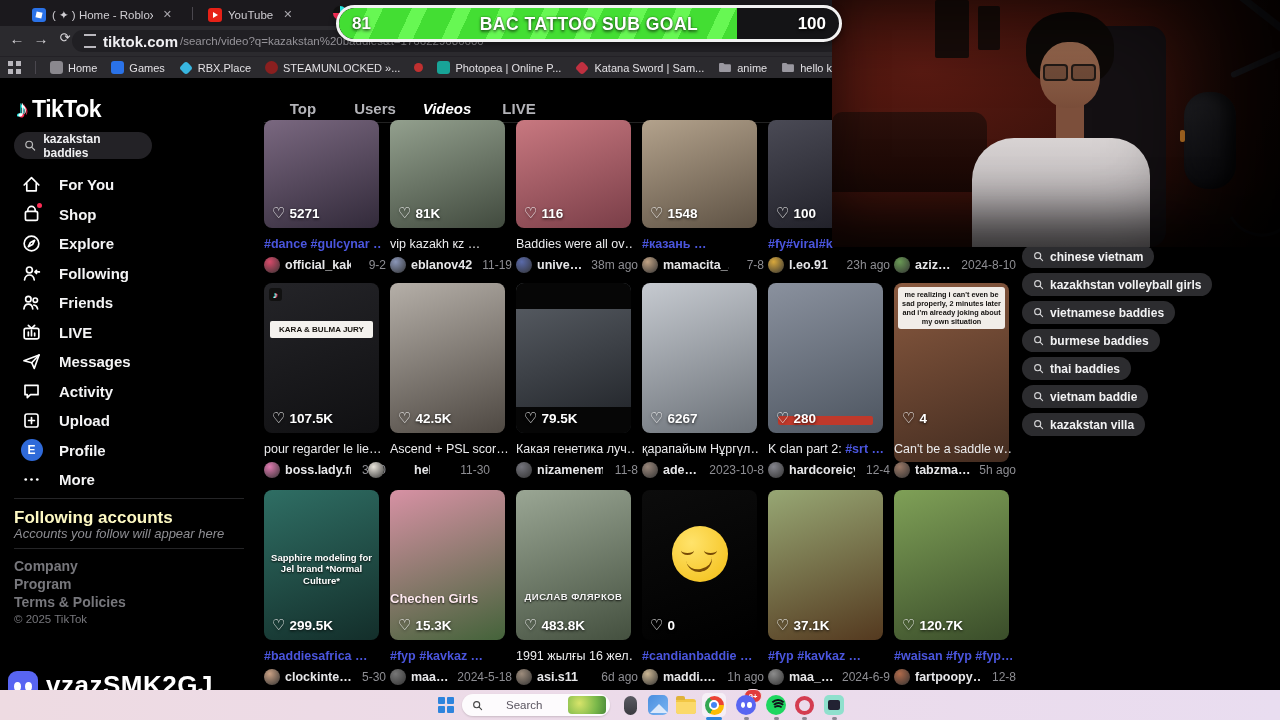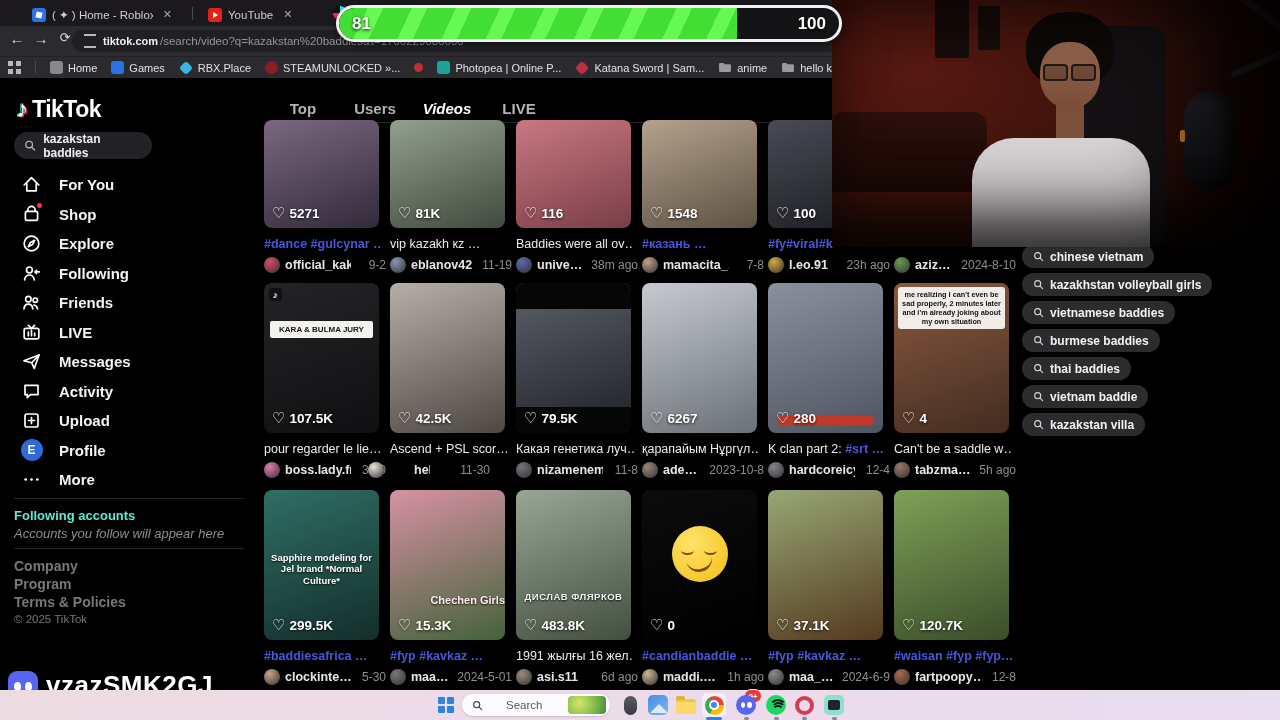--- a/index.html
+++ b/index.html
@@ -652,6 +652,7 @@
   <div class="abs" id="goal">
     <div id="goal-fill"></div>
     <span class="goaltxt" id="goal-cur">81</span>
+    <span class="goaltxt" id="goal-lbl">BAC TATTOO SUB GOAL</span>
     <span class="goaltxt" id="goal-target">100</span>
   </div>
 

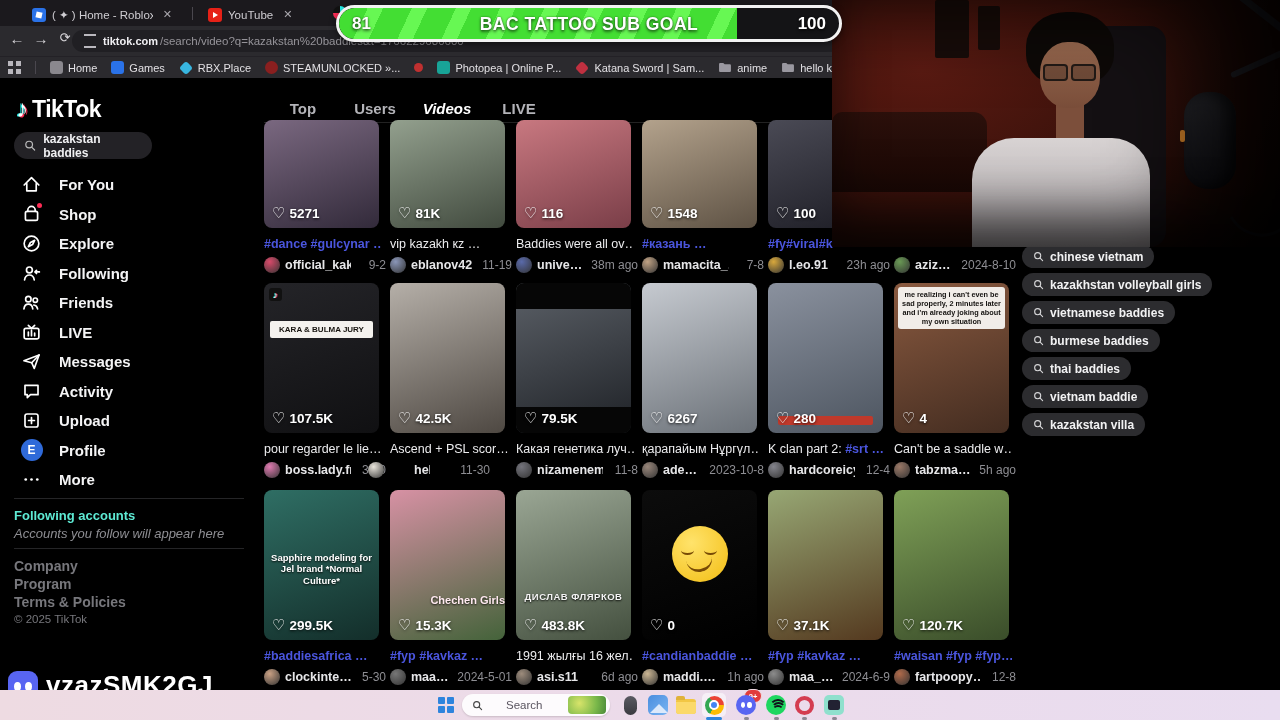--- a/index.html
+++ b/index.html
@@ -25,7 +25,7 @@
   #urlbar{position:absolute;left:72px;top:4px;width:1120px;height:22px;border-radius:11px;background:#201f23;
           display:flex;align-items:center;gap:7px;padding:0 12px;box-sizing:border-box;}
   #urlbar .tune{width:12px;height:10px;border-top:2px solid #b9b7bd;border-bottom:2px solid #b9b7bd;position:relative;}
-  #url-host{color:#f0eff2;font-size:11px;font-weight:bold;}
+  #url-host{color:#f0eff2;font-size:15px;font-weight:bold;}
   #url-path{color:#96949a;font-size:11.5px;white-space:nowrap;}
   #bookmarksbar{left:0;top:56px;width:1280px;height:22px;background:#2b2a2e;border-top:1px solid #232126;
                 display:flex;align-items:center;gap:14px;padding:0 8px;box-sizing:border-box;}

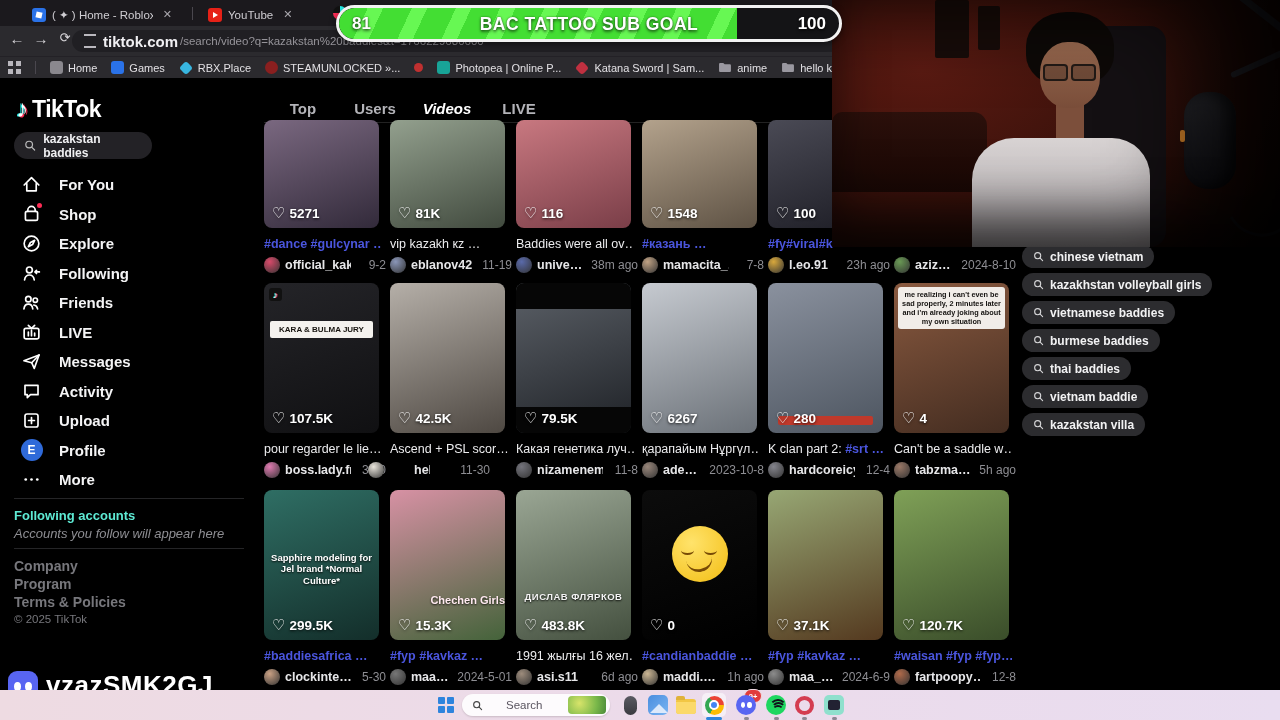--- a/index.html
+++ b/index.html
@@ -486,7 +486,7 @@
           <span class="uname">hardcoreicy</span>
           <span class="udate">12-4</span>
         </div>
-        <div class="thumb" style="left: 894px; top: 205px; height: 150px; background: linear-gradient(160deg, rgb(138, 90, 64), rgb(67, 44, 32));">
+        <div class="thumb" style="left: 894px; top: 205px; height: 179px; background: linear-gradient(160deg, rgb(138, 90, 64), rgb(67, 44, 32));">
           <div class="deco-meme">me realizing i can't even be sad properly, 2 minutes later and i'm already joking about my own situation</div>
         </div>
         <div class="likes" style="left: 902px; top: 331px;">

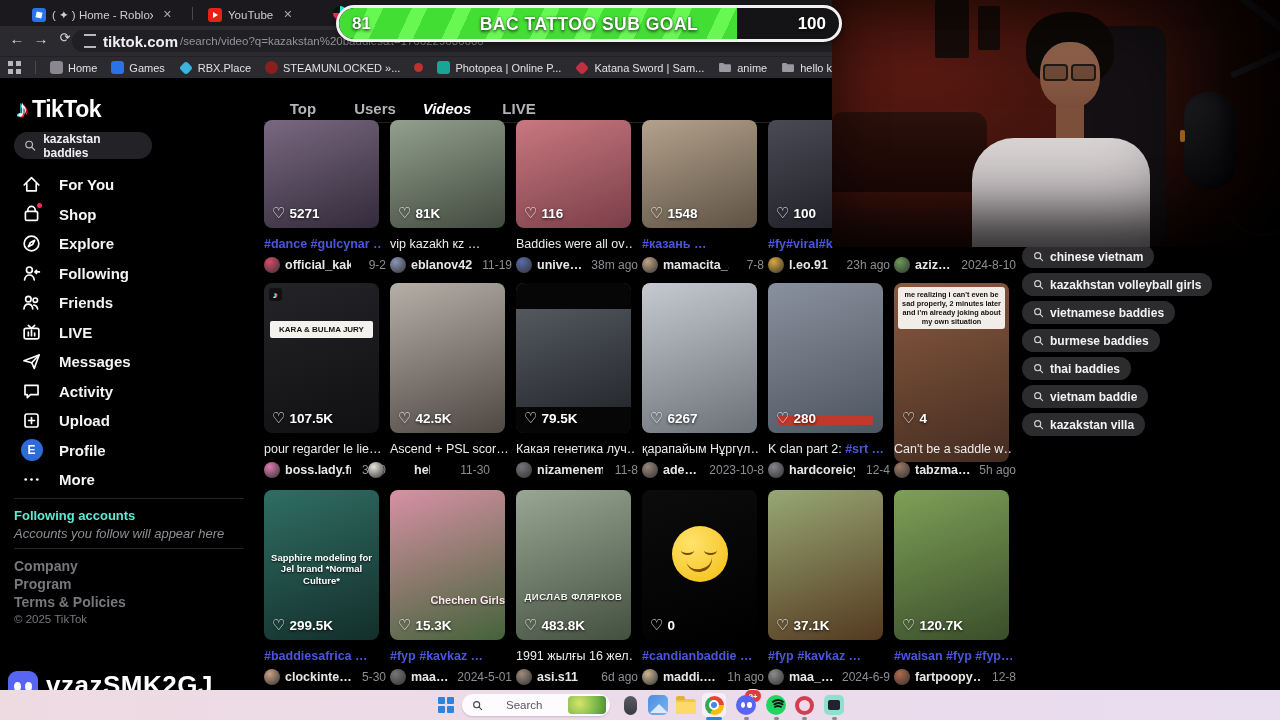--- a/index.html
+++ b/index.html
@@ -49,7 +49,7 @@
   .reddot{position:absolute;right:1px;top:0;width:5px;height:5px;border-radius:50%;background:#fe2c55;}
   .avatarE{width:22px;height:22px;border-radius:50%;background:#2f6ad9;color:#fff;font-size:12px;font-weight:bold;display:flex;align-items:center;justify-content:center;}
   .sdiv{position:absolute;left:14px;width:230px;height:1px;background:#252527;}
-  #following-title{left:14px;top:430px;color:#5eead4;font-size:13px;font-weight:bold;}
+  #following-title{left:14px;top:430px;color:#fef9c3;font-size:17px;font-weight:bold;}
   #following-hint{left:14px;top:448px;color:#8e8e93;font-size:13px;font-style:italic;}
   .flink{position:absolute;left:14px;color:#77777c;font-size:14px;font-weight:bold;}
   #copyright{left:14px;top:535px;color:#77777c;font-size:11.5px;}

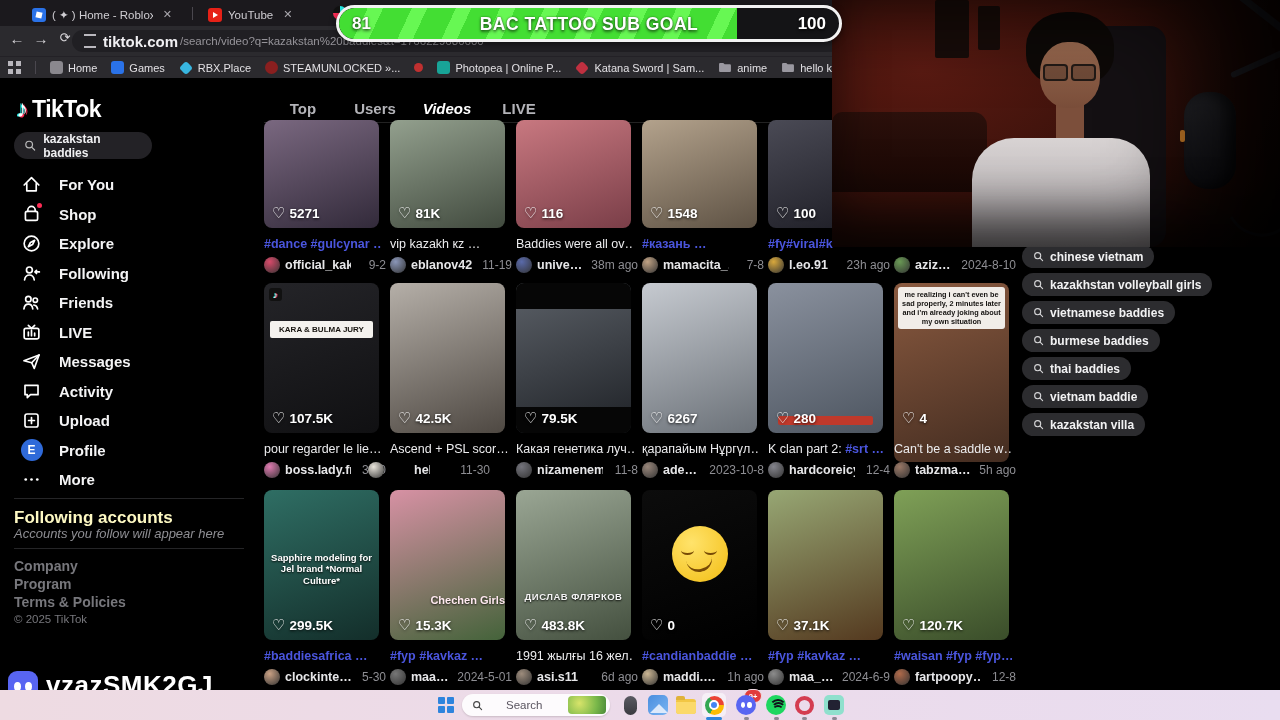--- a/index.html
+++ b/index.html
@@ -71,7 +71,7 @@
   .deco-banner{position:absolute;left:6px;top:38px;right:6px;background:#f4f2ee;color:#17140f;font-size:8px;font-weight:bold;text-align:center;padding:4px 2px;border-radius:2px;}
   .deco-meme{position:absolute;left:4px;top:4px;right:4px;background:rgba(248,246,242,.95);color:#141210;font-size:7.3px;font-weight:bold;text-align:center;padding:3px 2px;border-radius:3px;line-height:1.25;}
   .deco-caption{position:absolute;left:3px;top:62px;right:3px;color:#fff;font-size:9.5px;font-weight:bold;text-align:center;text-shadow:0 1px 2px rgba(0,0,0,.9);line-height:1.2;}
-  .deco-small{position:absolute;left:0;right:0;bottom:34px;color:#ffe9f0;font-size:11px;font-weight:bold;text-align:right;text-shadow:0 1px 2px rgba(0,0,0,.8);}
+  .deco-small{position:absolute;left:0;right:0;bottom:34px;color:#ffe9f0;font-size:13px;font-weight:bold;text-align:left;text-shadow:0 1px 2px rgba(0,0,0,.8);}
   .deco-chyron{position:absolute;left:0;right:0;bottom:38px;color:#f4f4f4;font-size:9.5px;font-weight:bold;text-align:center;text-shadow:0 1px 2px rgba(0,0,0,.9);letter-spacing:.5px;}
   .deco-redstrip{position:absolute;left:10px;right:10px;bottom:8px;height:9px;background:#c0392b;border-radius:2px;}
   .deco-letterbox-t{position:absolute;left:0;right:0;top:0;height:26px;background:#060606;}

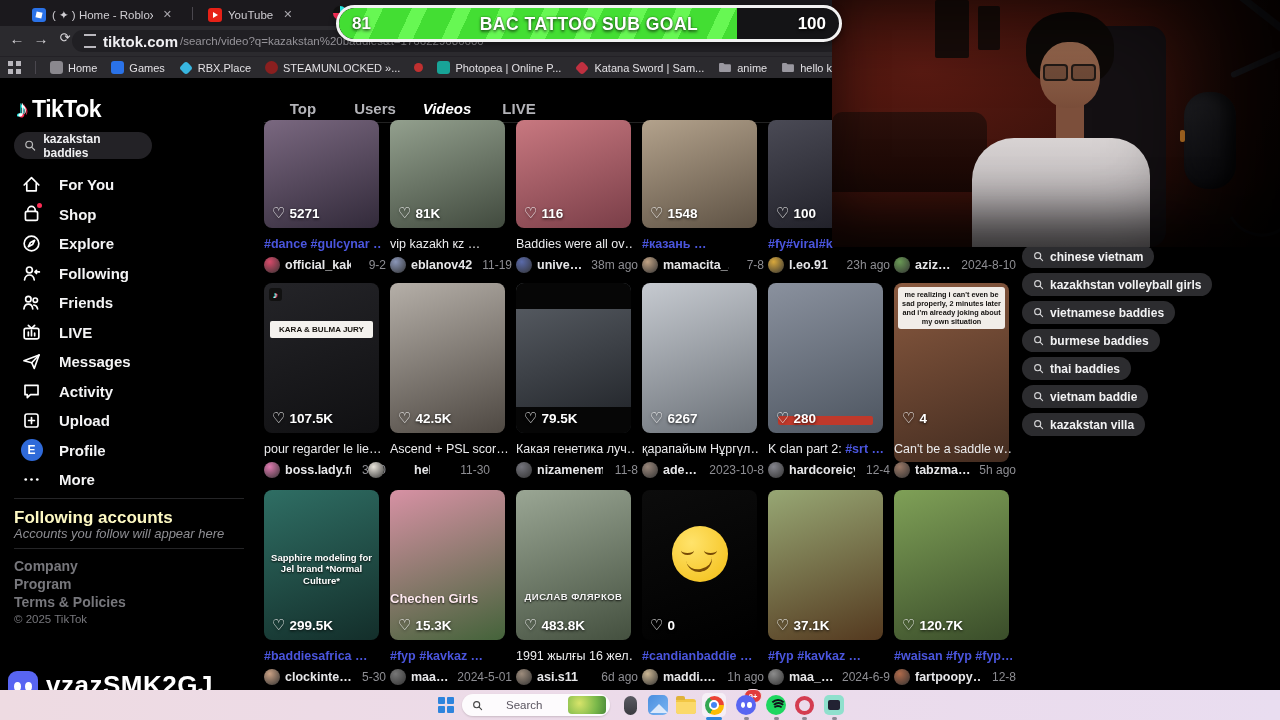--- a/index.html
+++ b/index.html
@@ -523,7 +523,7 @@
         <div class="urow" style="left: 390px; top: 591px;">
           <span class="uava" style="background: radial-gradient(circle at 35% 30%, rgb(119, 119, 119), rgb(51, 51, 51));"></span>
           <span class="uname">maa…</span>
-          <span class="udate">2024-5-01</span>
+          <span class="udate">2024-5-18</span>
         </div>
         <div class="thumb" style="left: 516px; top: 412px; height: 150px; background: linear-gradient(160deg, rgb(154, 166, 148), rgb(68, 80, 63));">
           <div class="deco-chyron">ДИСЛАВ ФЛЯРКОВ</div>

